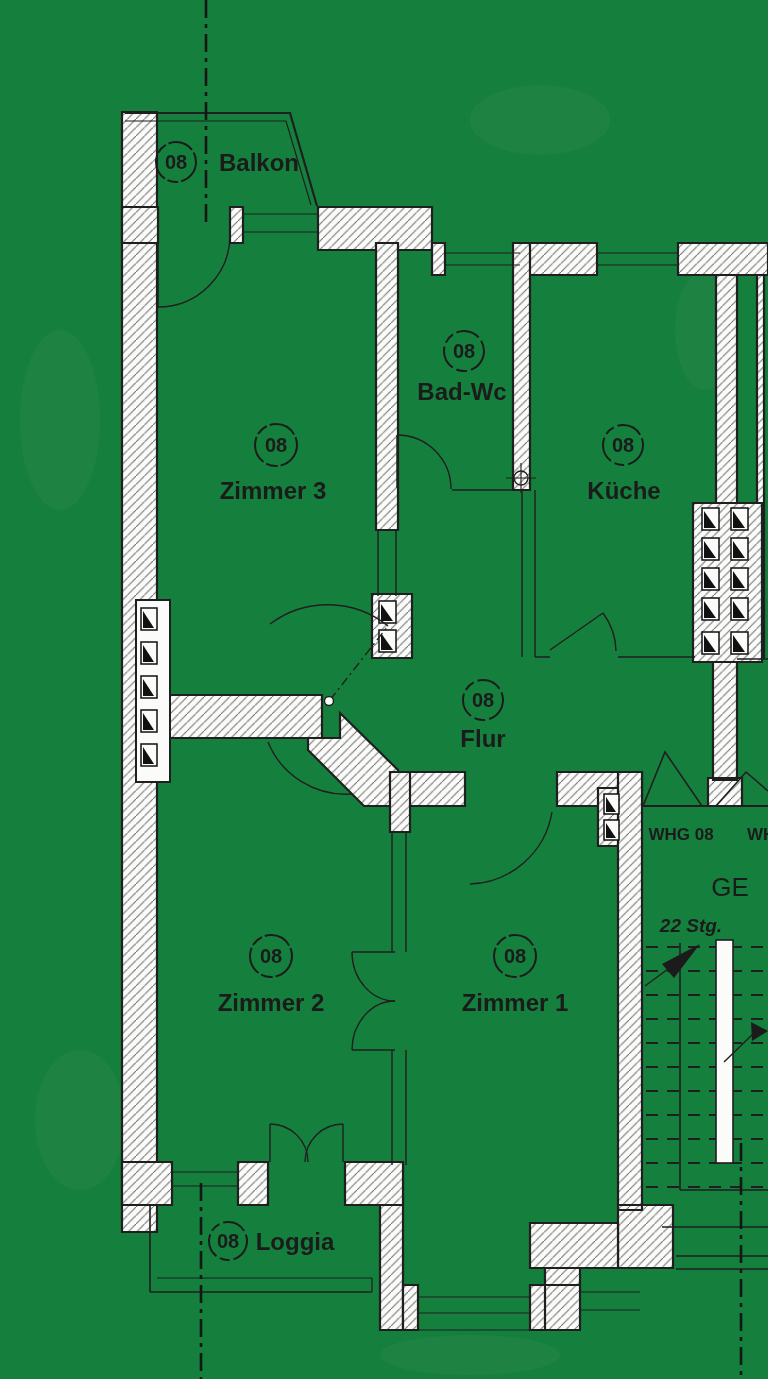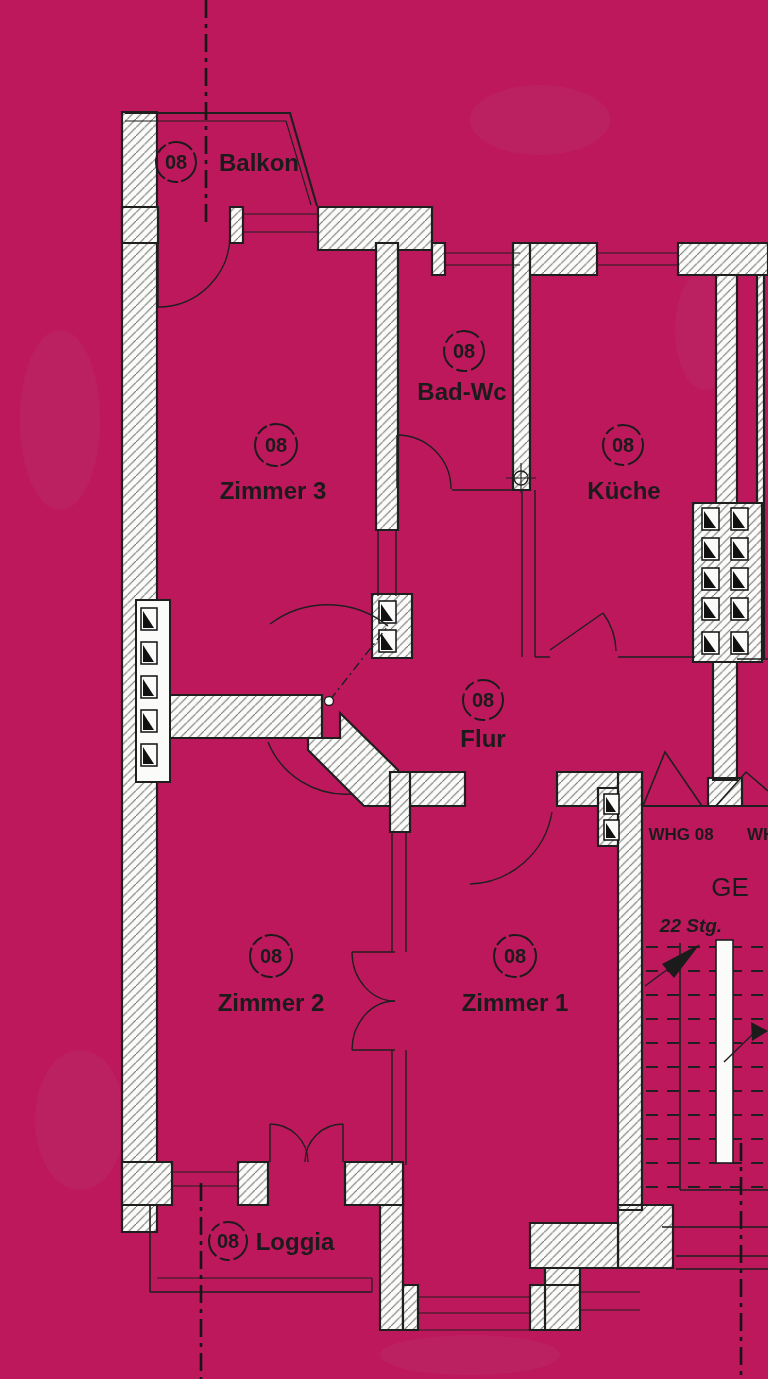--- a/index.html
+++ b/index.html
@@ -4,7 +4,7 @@
 <title>Grundriss</title>
 <style>
   html,body{margin:0;padding:0;background:#e8e8e6;}
-  #page{position:relative;width:768px;height:1379px;background:#be185d;overflow:hidden;
+  #page{position:relative;width:768px;height:1379px;background:#15803d;overflow:hidden;
         font-family:"Liberation Sans",sans-serif;text-decoration:underline;}
   svg{position:absolute;left:0;top:0;}
   text{font-family:"Liberation Sans",sans-serif;fill:#1b1b1b;}

